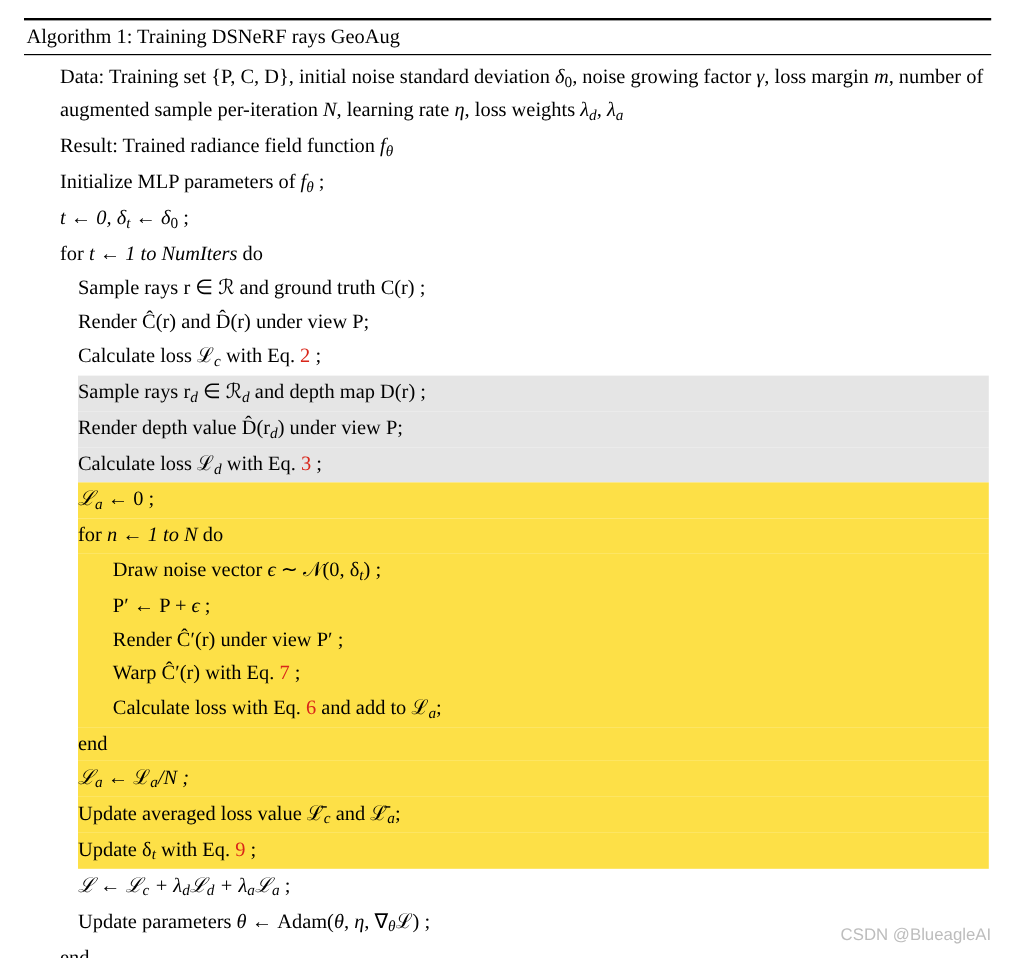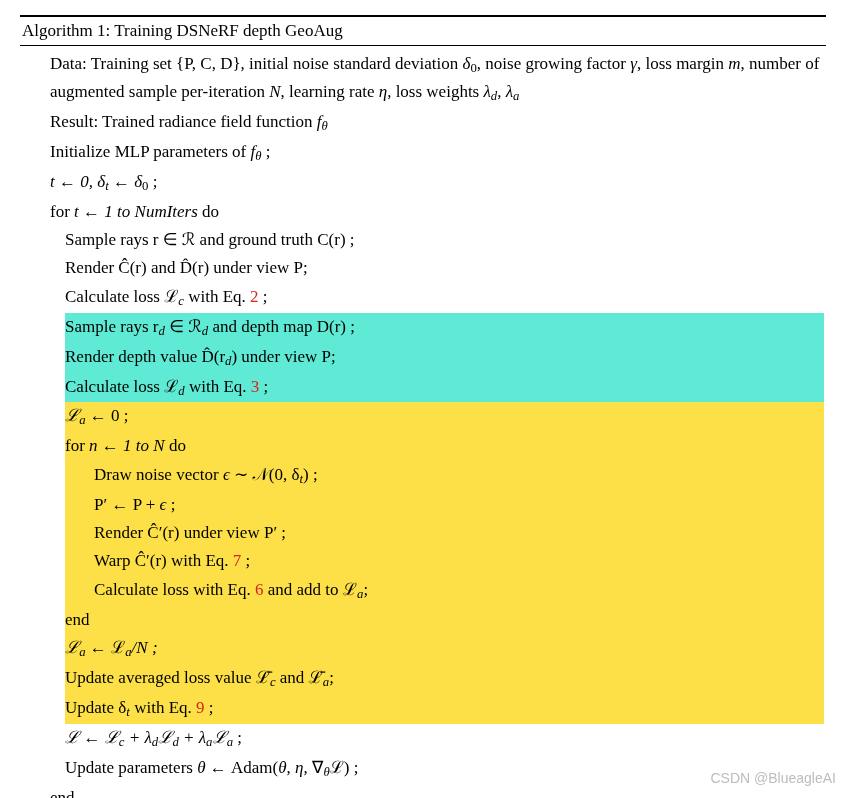--- a/index.html
+++ b/index.html
@@ -64,7 +64,7 @@
 
 <div class="algo-box">
   <div class="algo-title">
-    <span class="b">Algorithm 1:</span><span> Training DSNeRF depth GeoAug</span>
+    <span class="b">Algorithm 1:</span><span> Training DSNeRF rays GeoAug</span>
   </div>
 
   <div class="body">

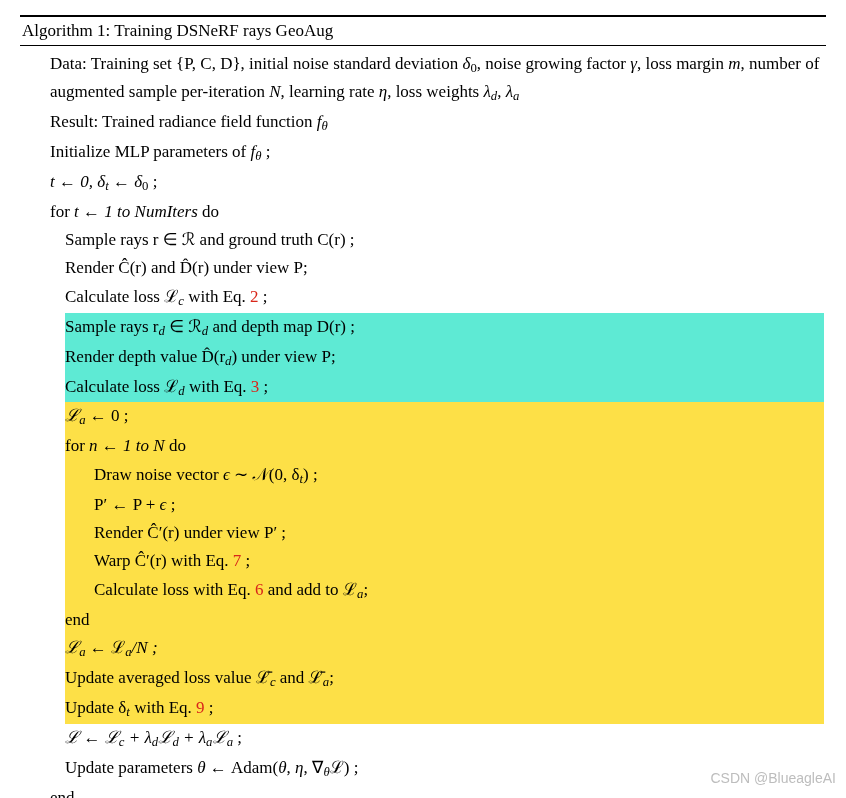--- a/index.html
+++ b/index.html
@@ -31,7 +31,7 @@
     line-height: 1.55;
   }
   .ind1 { padding-left: 28px; }
-  .hl-gray { background: #5eead4; }
+  .hl-gray { background: #e5e5e5; }
   .hl-green { background: #fde047; }
   .row {
     display: flex;

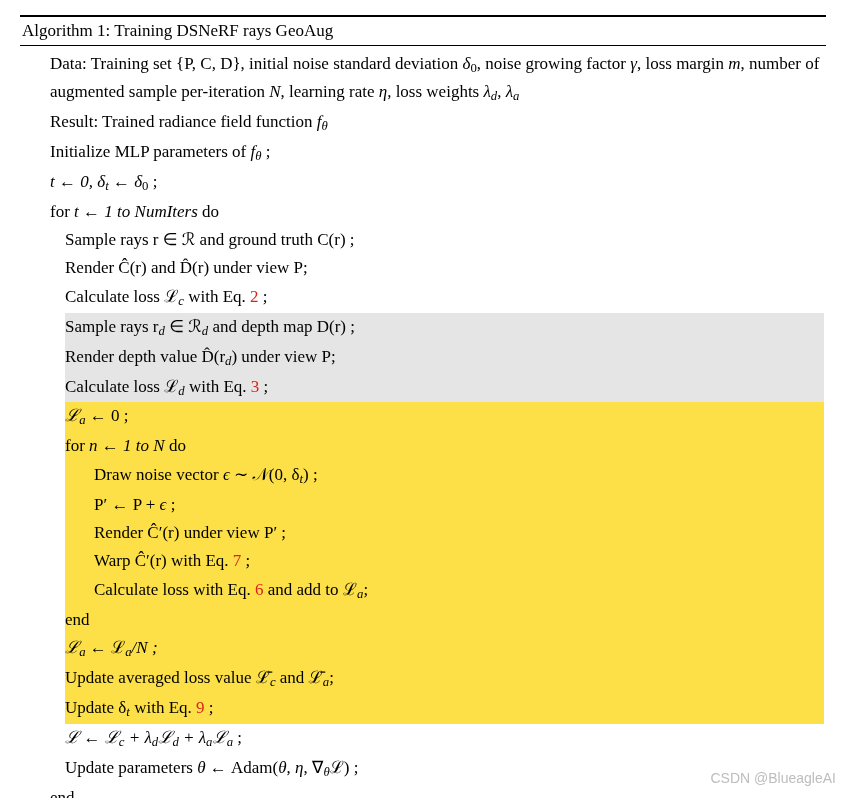--- a/index.html
+++ b/index.html
@@ -52,7 +52,7 @@
   .subn { font-size: 0.75em; vertical-align: -0.25em; }
   .watermark {
     position: fixed;
-    right: 10px;
+    right: 20px;
     bottom: 12px;
     color: #bdbdbd;
     font-family: Arial, sans-serif;

